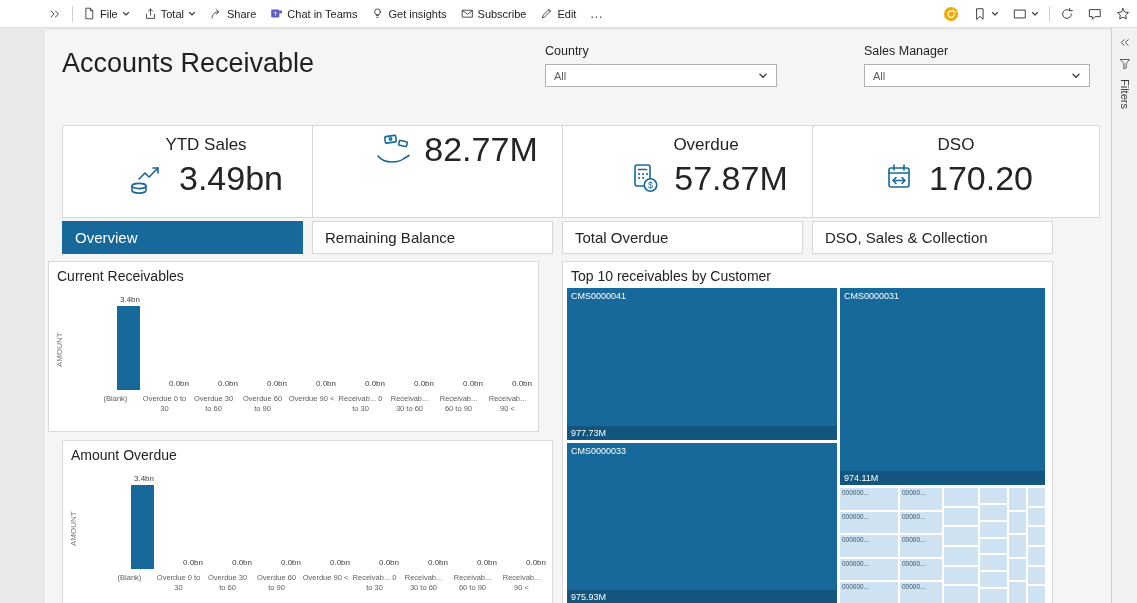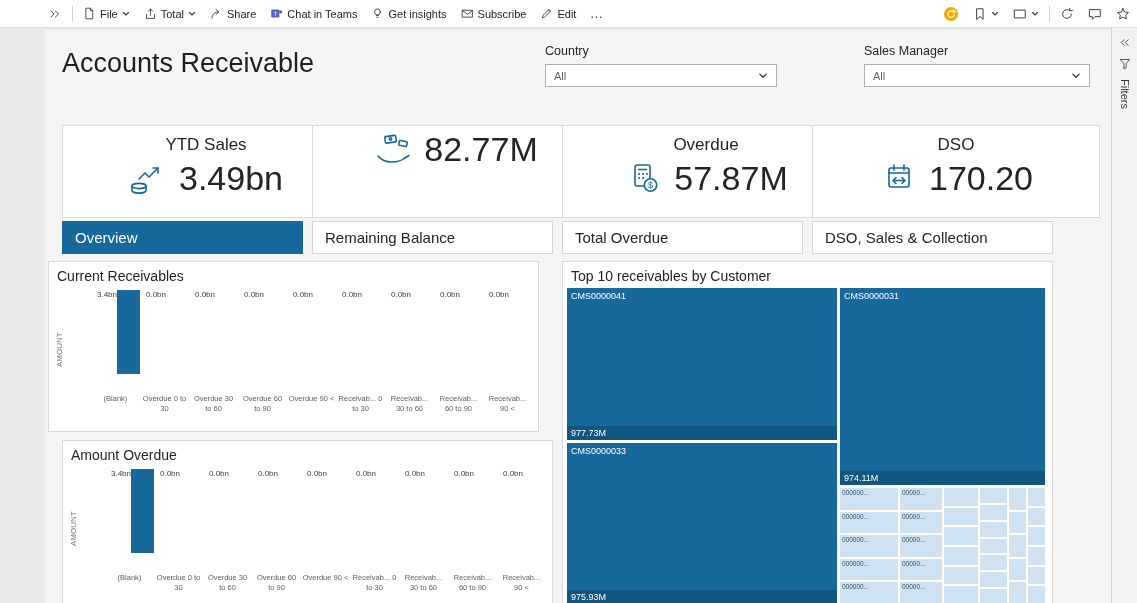--- a/index.html
+++ b/index.html
@@ -50,7 +50,7 @@
     transform:rotate(180deg); font-size:8px; color:#767676; text-align:center; }
   .plot{ position:absolute; left:42px; top:28px; width:441px; height:100px;
     display:flex; align-items:flex-end; border-bottom:0; }
-  .bgroup{ flex:1; display:flex; flex-direction:row; align-items:flex-start; justify-content:flex-end; height:100%; }
+  .bgroup{ flex:1; display:flex; flex-direction:column; align-items:flex-end; justify-content:flex-end; height:100%; }
   .bval{ font-size:8px; color:#3f3f3f; margin-bottom:2px; }
   .bar{ width:23px; background:var(--blue); }
   .cats{ position:absolute; left:42px; top:132px; width:441px; display:flex; }

